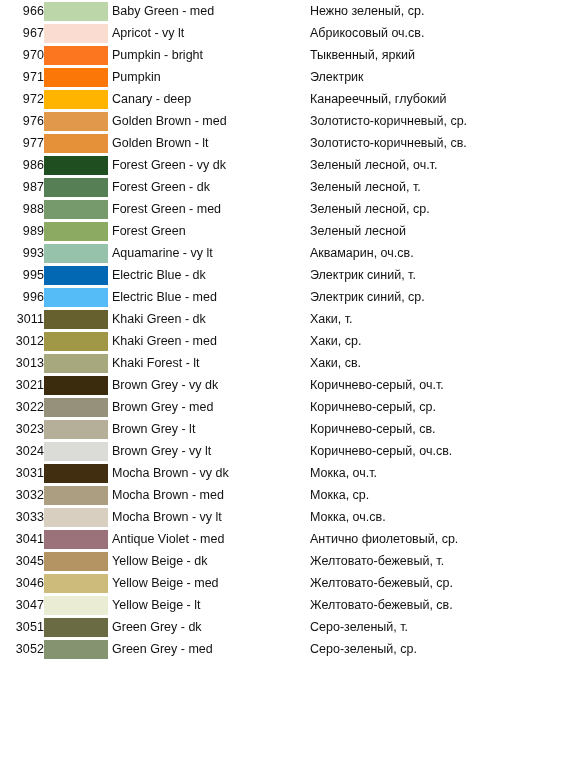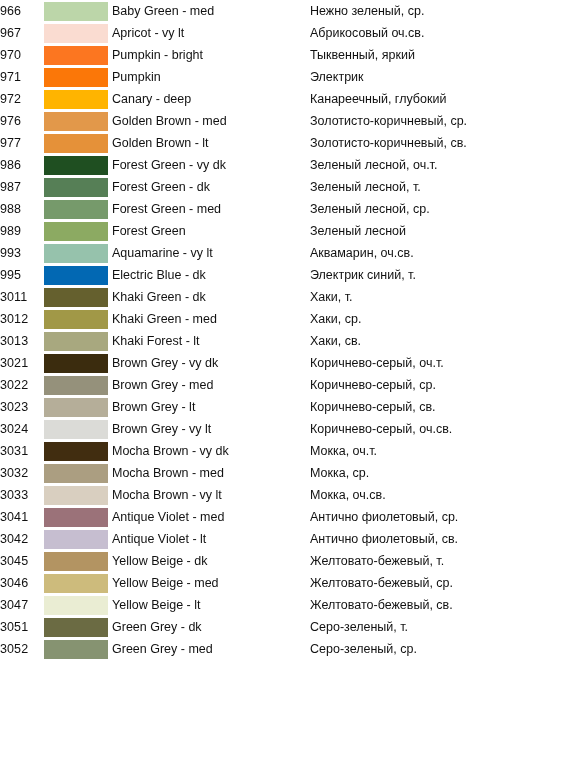--- a/index.html
+++ b/index.html
@@ -34,6 +34,7 @@
   }
   td.col-code {
     width: 44px;
+    text-align: right;
     padding-right: 8px;
     box-sizing: border-box;
     font-size: 12.5px;

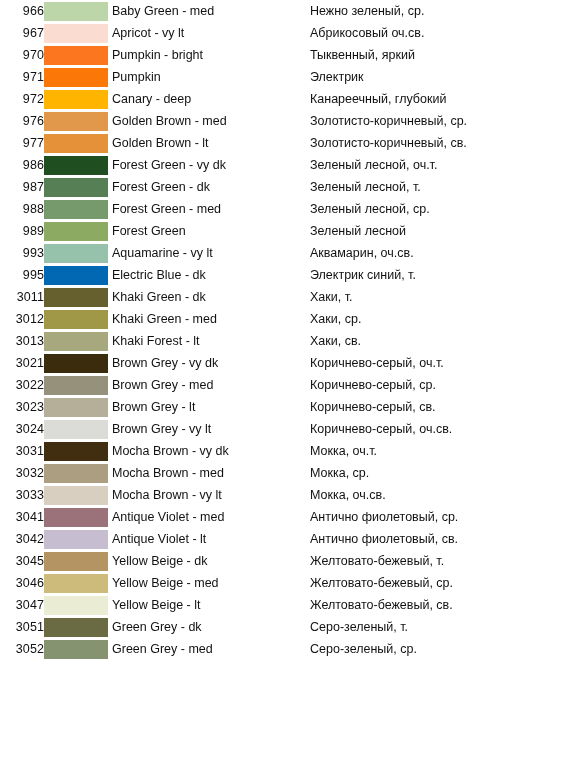--- a/index.html
+++ b/index.html
@@ -173,6 +173,14 @@
         <td class="col-name-ru">Электрик синий, т.</td>
       </tr>
       <tr class="color-row">
+        <td class="col-code">996</td>
+        <td class="col-swatch">
+          <span class="swatch" style="background-color: rgb(85, 188, 247);"></span>
+        </td>
+        <td class="col-name-en">Electric Blue - med</td>
+        <td class="col-name-ru">Электрик синий, ср.</td>
+      </tr>
+      <tr class="color-row">
         <td class="col-code">3011</td>
         <td class="col-swatch">
           <span class="swatch" style="background-color: rgb(101, 96, 46);"></span>

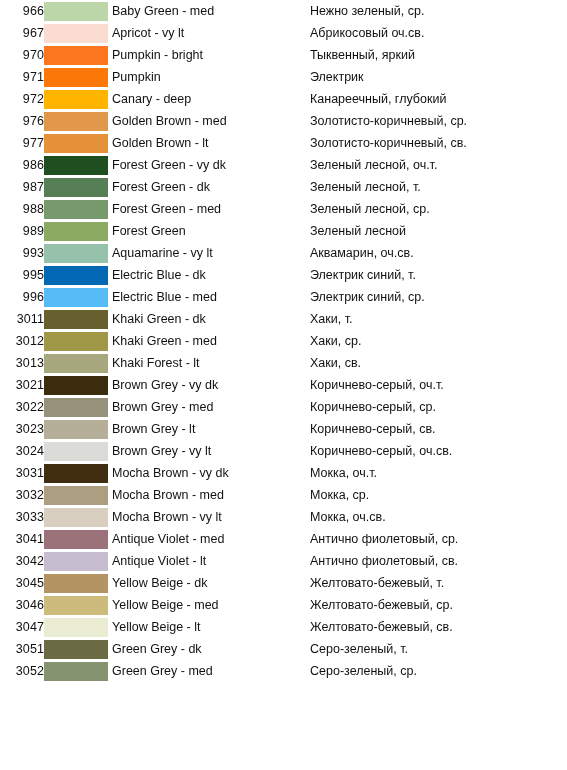--- a/index.html
+++ b/index.html
@@ -269,14 +269,6 @@
         <td class="col-name-ru">Антично фиолетовый, ср.</td>
       </tr>
       <tr class="color-row">
-        <td class="col-code">3042</td>
-        <td class="col-swatch">
-          <span class="swatch" style="background-color: rgb(198, 190, 208);"></span>
-        </td>
-        <td class="col-name-en">Antique Violet - lt</td>
-        <td class="col-name-ru">Антично фиолетовый, св.</td>
-      </tr>
-      <tr class="color-row">
         <td class="col-code">3045</td>
         <td class="col-swatch">
           <span class="swatch" style="background-color: rgb(179, 148, 98);"></span>

